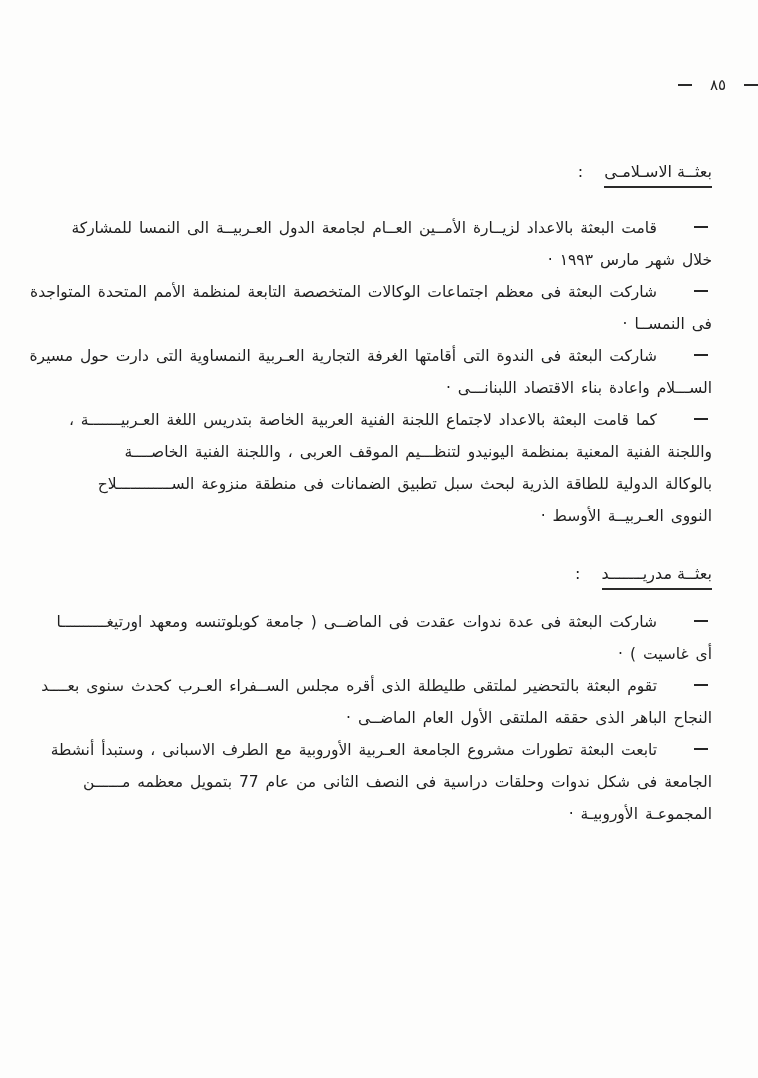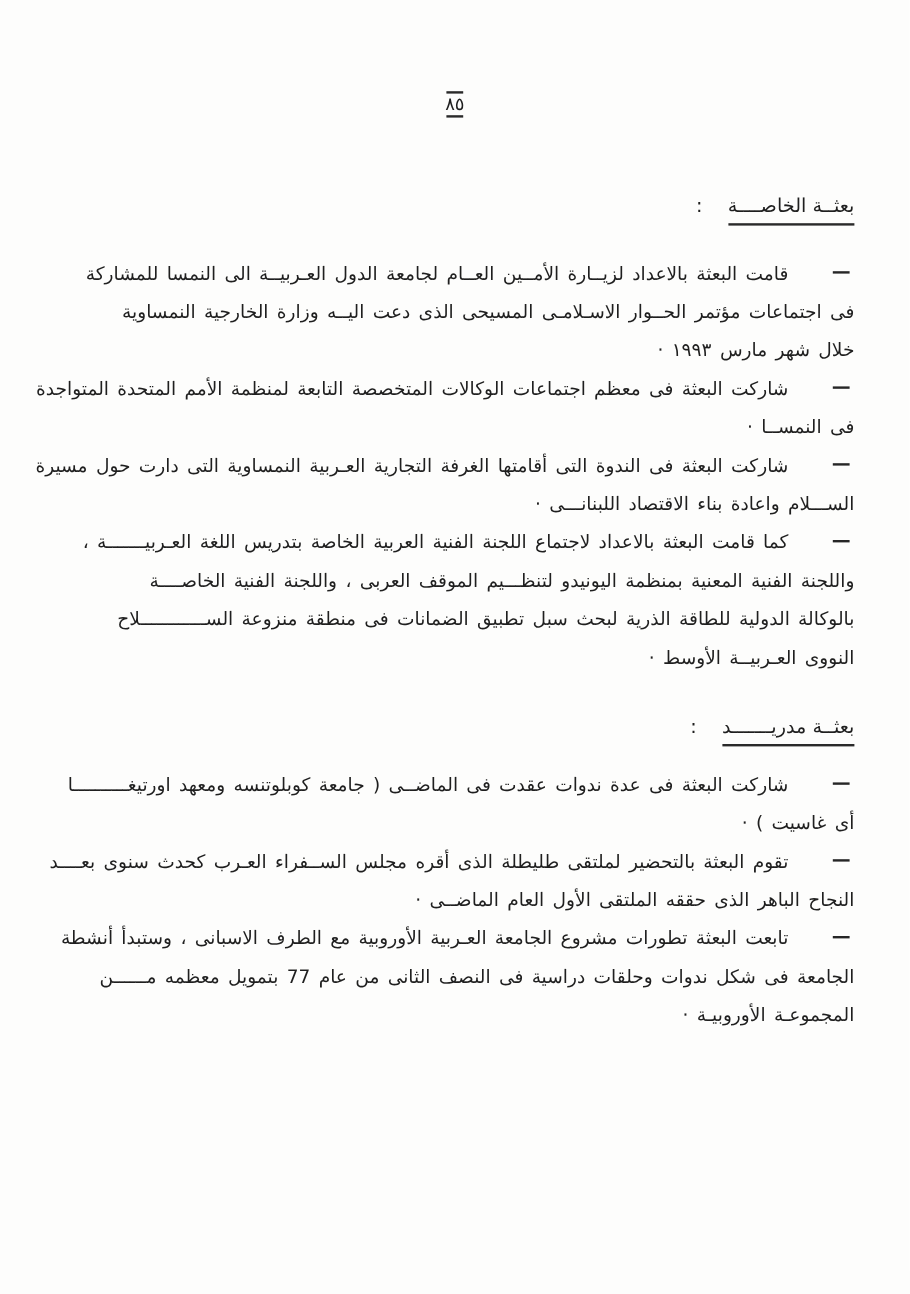--- a/index.html
+++ b/index.html
@@ -13,9 +13,8 @@
   }
   .page-number{
     position:absolute;top:76px;left:0;right:0;
-    display:flex;align-items:center;
+    display:flex;align-items:center;gap:18px;
     direction:rtl;
-    flex-direction:column;
   }
   .pn-num{font-size:15px;letter-spacing:1px;}
   .pn-dash{display:inline-block;width:14px;height:2px;background:#2a2a2a;}

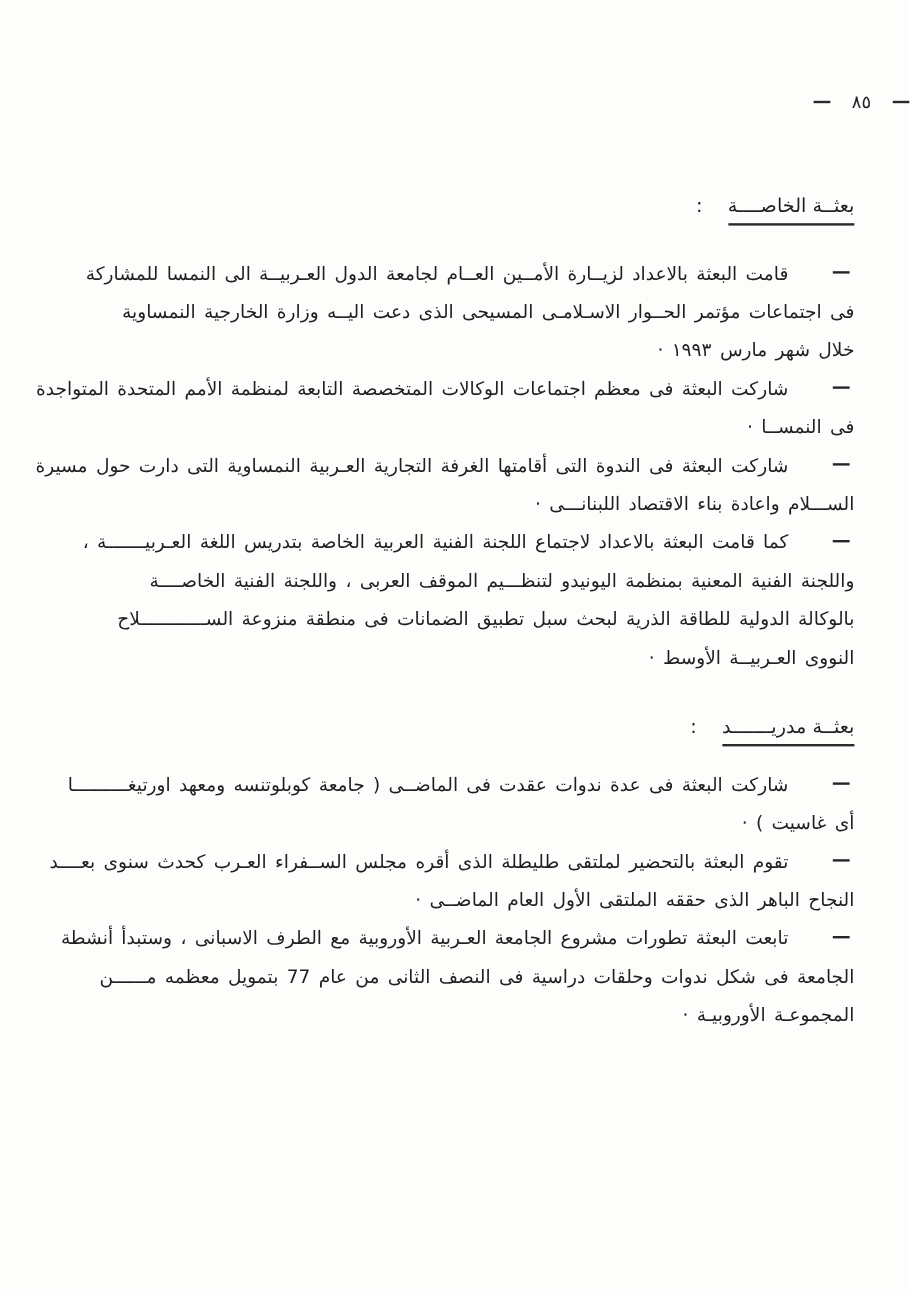--- a/index.html
+++ b/index.html
@@ -57,7 +57,7 @@
   <div class="content">
 
     <div class="heading">
-      <span class="heading-text">بعثــة الخاصــــة</span>
+      <span class="heading-text">بعثــة الاسـلامـى</span>
       <span class="heading-colon">:</span>
     </div>
 

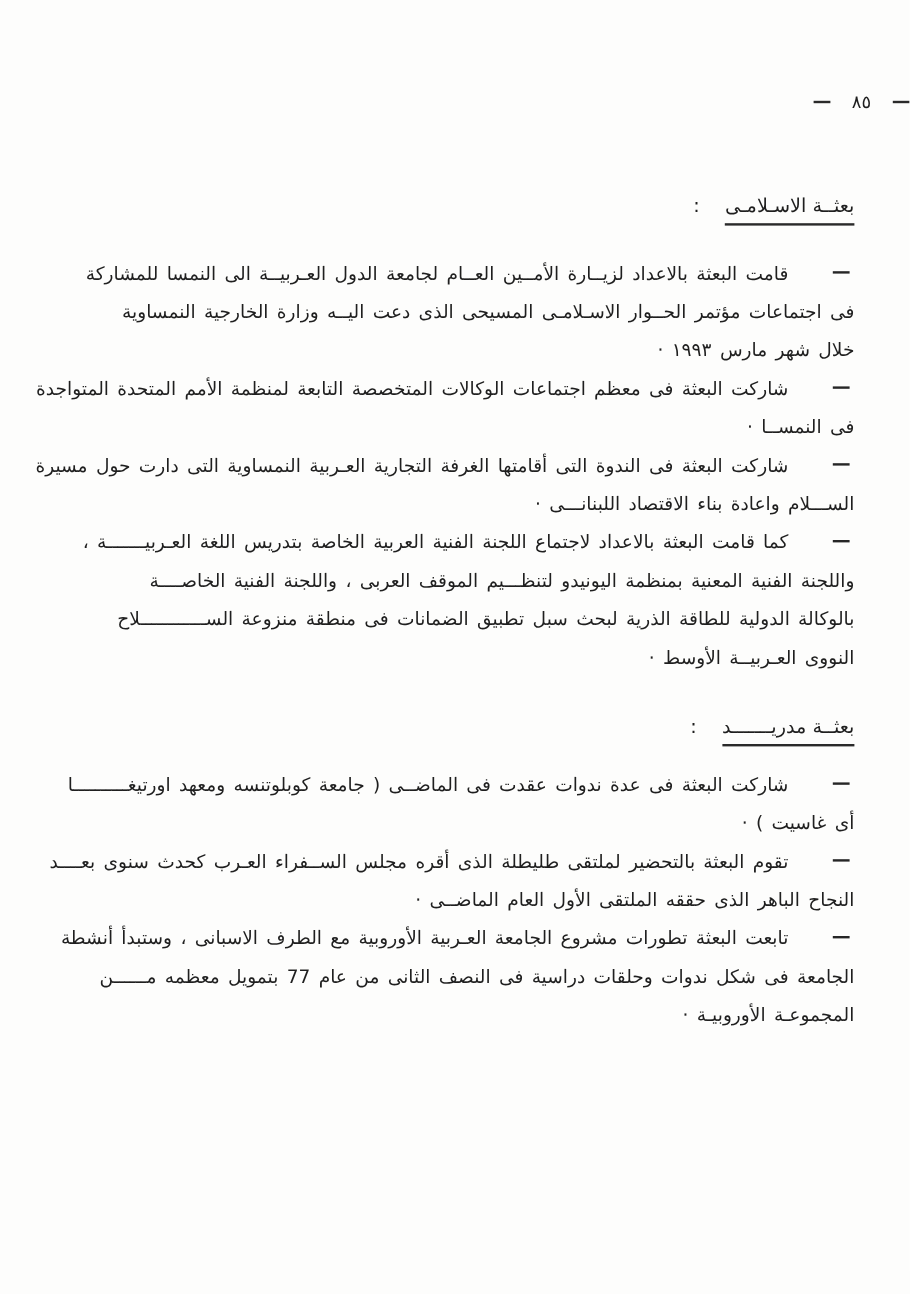--- a/index.html
+++ b/index.html
@@ -64,7 +64,6 @@
     <div class="bullet">
       <span class="dash"></span>
       <div class="line first">قامت البعثة بالاعداد لزيــارة الأمــين العــام لجامعة الدول العـربيــة  الى النمسا للمشاركة</div>
-      <div class="line">فى اجتماعات مؤتمر الحــوار الاسـلامـى المسيحى الذى دعت اليــه  وزارة الخارجية النمساوية</div>
       <div class="line">خلال شهر مارس ١٩٩٣ ·</div>
     </div>
 

